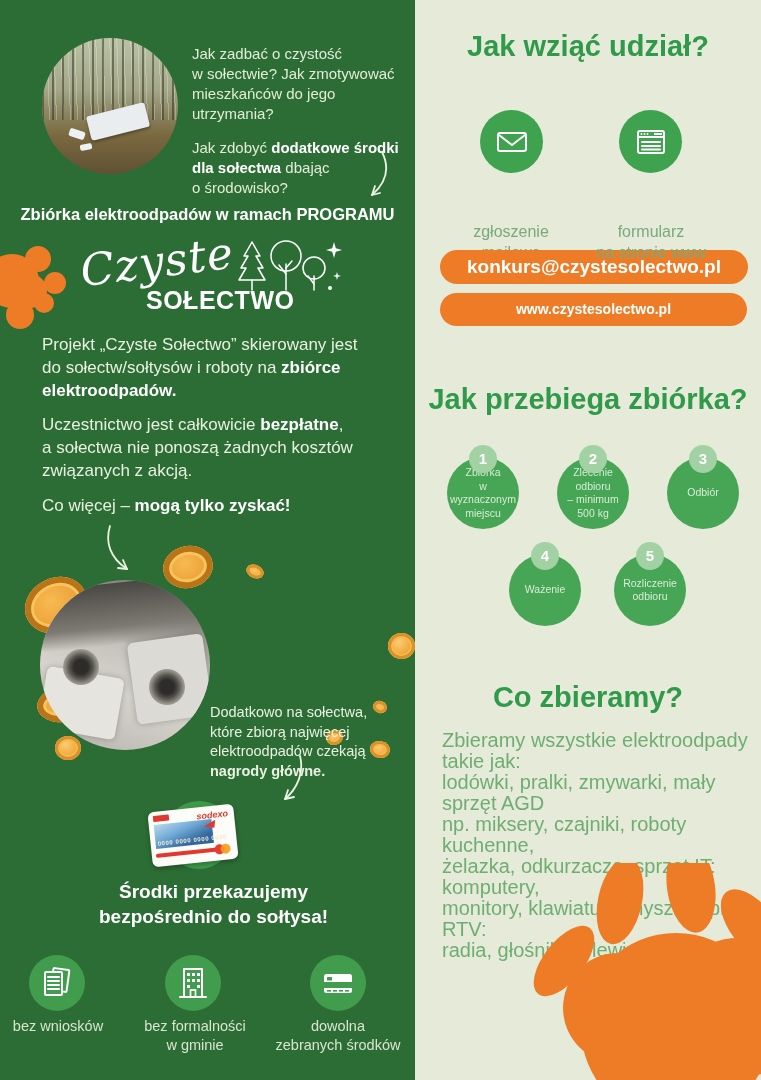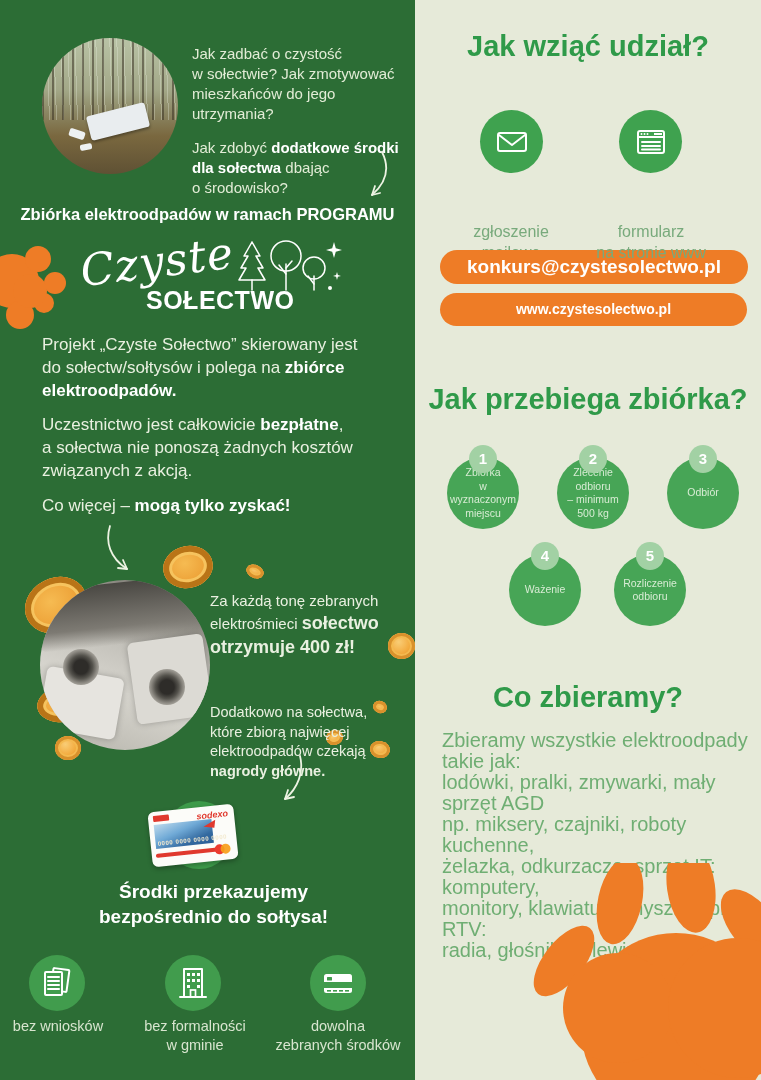--- a/index.html
+++ b/index.html
@@ -158,7 +158,7 @@
   </div>
 
   <p class="abs para"><span>Projekt „Czyste Sołectwo” skierowany jest
-do sołectw/sołtysów i polega na </span><b>zbiórce elektroodpadów.</b></p>
+do sołectw/sołtysów i roboty na </span><b>zbiórce elektroodpadów.</b></p>
   <p class="abs para p2"><span>Uczestnictwo jest całkowicie </span><b>bezpłatne</b><span>,
 a sołectwa nie ponoszą żadnych kosztów
 związanych z akcją.</span></p>

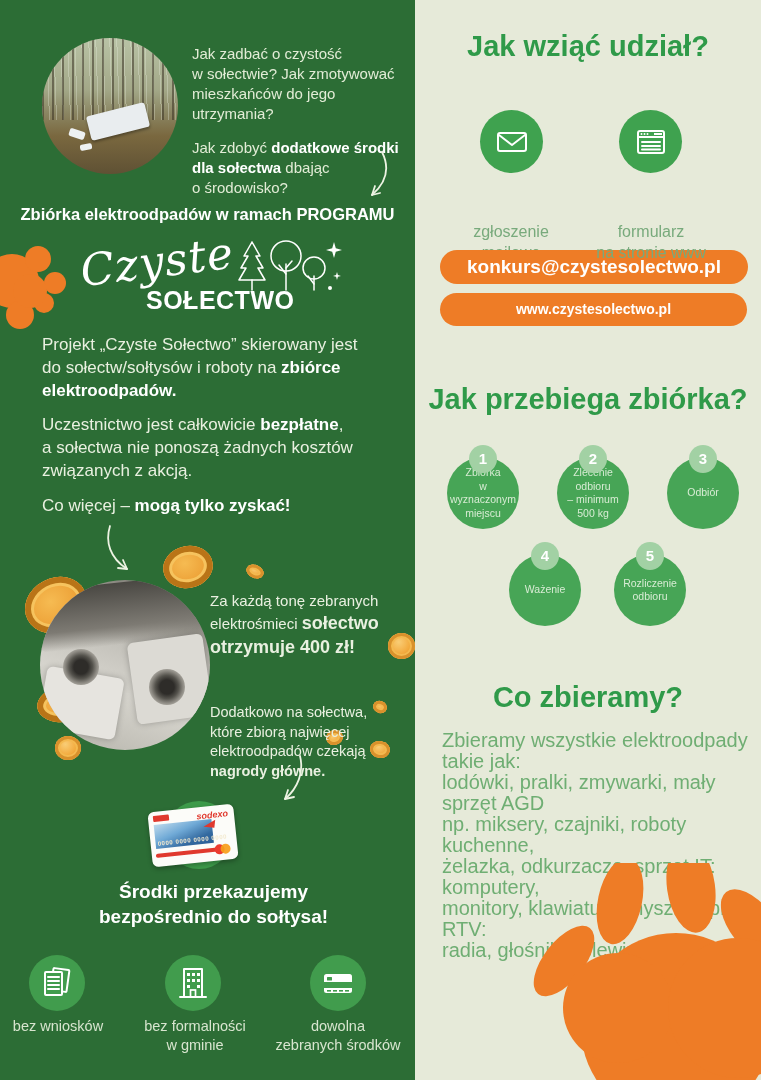--- a/index.html
+++ b/index.html
@@ -187,8 +187,6 @@
     <div class="drum" style="left:109px;top:89px;"></div>
   </div>
 
-  <p class="abs reward"><span>Za każdą tonę zebranych
-elektrośmieci </span><b>sołectwo otrzymuje 400 zł!</b></p>
   <p class="abs bonus"><span>Dodatkowo na sołectwa,
 które zbiorą najwięcej
 elektroodpadów czekają

